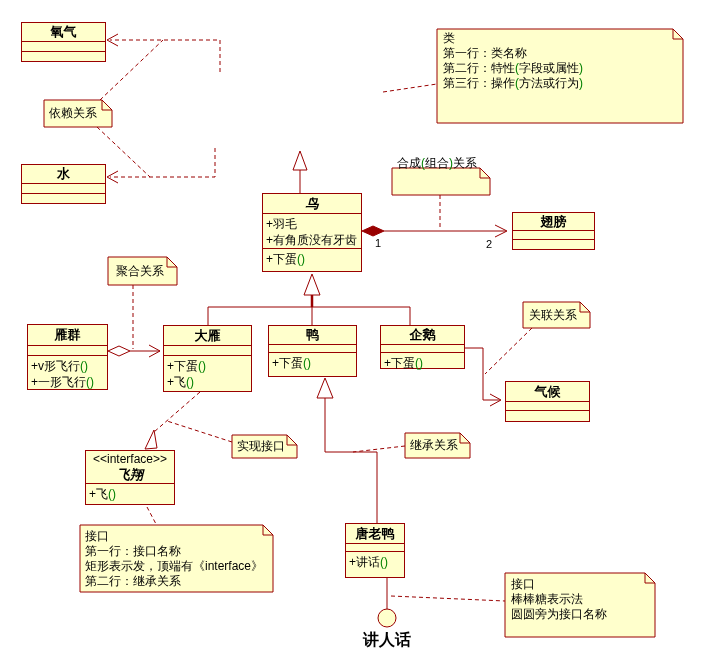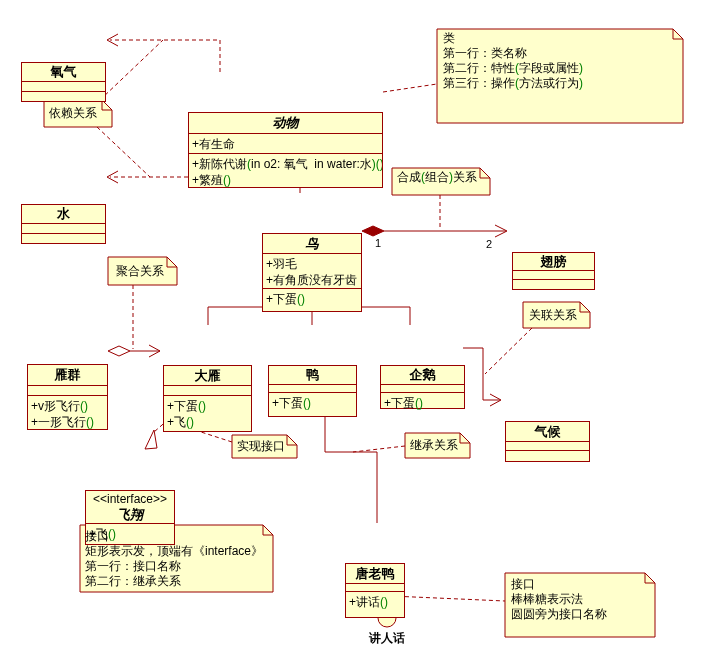--- a/index.html
+++ b/index.html
@@ -23,7 +23,7 @@
   .lolli{fill:var(--fill);stroke:var(--line);stroke-width:1;}
 
   .cls{position:absolute;z-index:1;box-sizing:border-box;background:var(--fill);
-       border:1px solid var(--line);font-size:12px;margin-top:40px;}
+       border:1px solid var(--line);font-size:12px;}
   .c-title{text-align:center;font-weight:bold;font-size:13px;overflow:hidden;}
   .c-title.abstract{font-style:italic;}
   .sec{box-sizing:border-box;border-top:1px solid var(--line);overflow:hidden;padding-top:2px;}

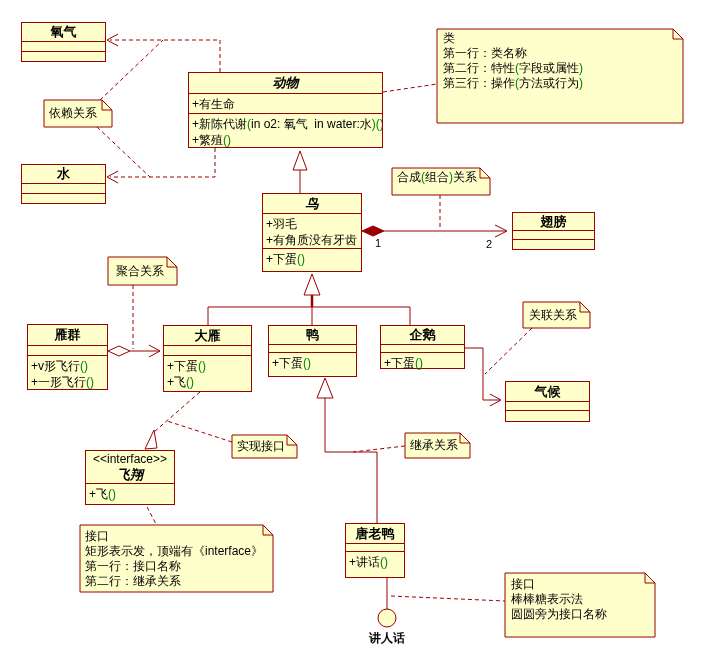--- a/index.html
+++ b/index.html
@@ -120,16 +120,6 @@
     <div class="sec empty" style="height:10px"></div>
   </div>
 
-  <div class="cls" style="left:188px;top:72px;width:195px;height:76px">
-    <div class="c-title abstract" style="height:20px;line-height:20px">动物</div>
-    <div class="sec" style="height:20px">
-      <div class="m">+有生命</div>
-    </div>
-    <div class="sec" style="height:34px">
-      <div class="m">+新陈代谢<span class="pg">(</span>in o2: 氧气  in water:水<span class="pg">)</span><span class="pg">(</span><span class="pg">)</span></div>
-      <div class="m">+繁殖<span class="pg">(</span><span class="pg">)</span></div>
-    </div>
-  </div>
 
   <div class="cls" style="left:262px;top:193px;width:100px;height:79px">
     <div class="c-title abstract" style="height:19px;line-height:19px">鸟</div>

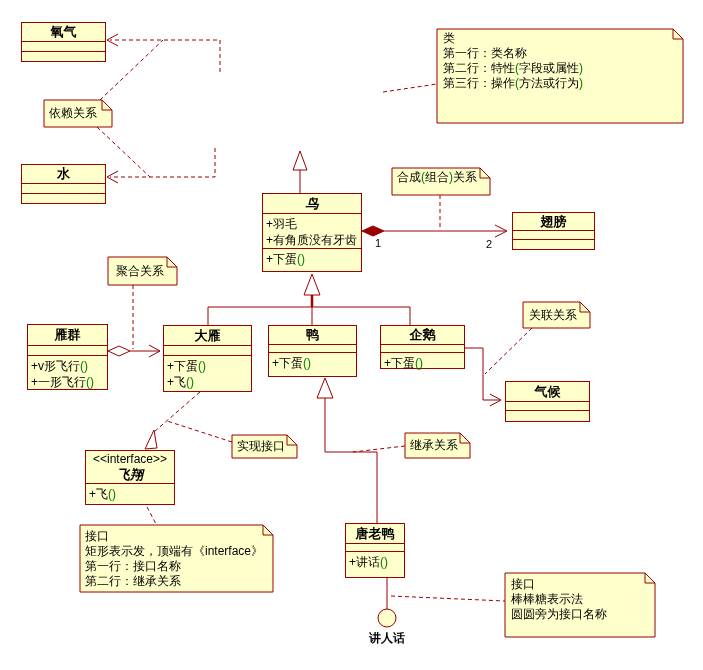--- a/index.html
+++ b/index.html
@@ -208,7 +208,7 @@
     <div class="note-line">依赖关系</div>
   </div>
 
-  <div class="note-text" style="left:397px;top:170px;width:90px">
+  <div class="note-text" style="left:397px;top:156px;width:90px">
     <div class="note-line">合成<span class="pg">(</span>组合<span class="pg">)</span>关系</div>
   </div>
 

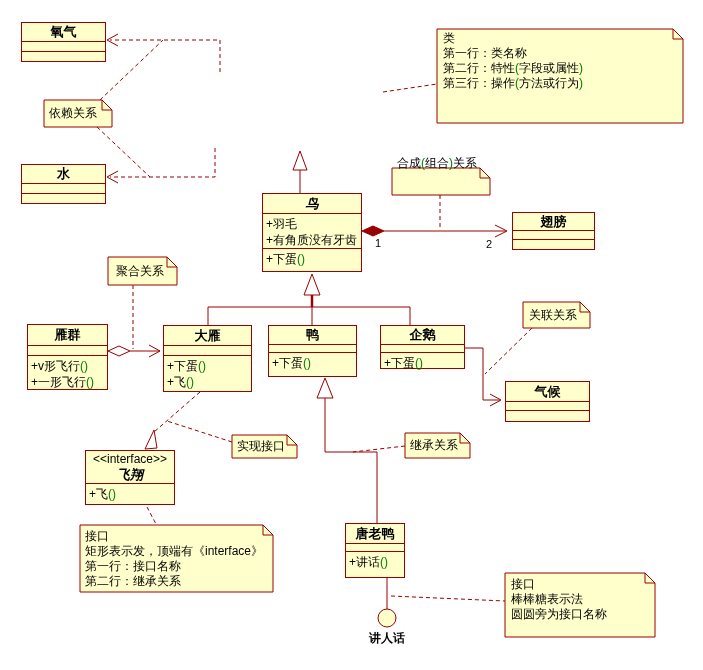--- a/index.html
+++ b/index.html
@@ -230,8 +230,8 @@
 
   <div class="note-text" style="left:85px;top:529px;width:184px">
     <div class="note-line">接口</div>
+    <div class="note-line">第一行：接口名称</div>
     <div class="note-line">矩形表示发，顶端有《interface》</div>
-    <div class="note-line">第一行：接口名称</div>
     <div class="note-line">第二行：继承关系</div>
   </div>
 

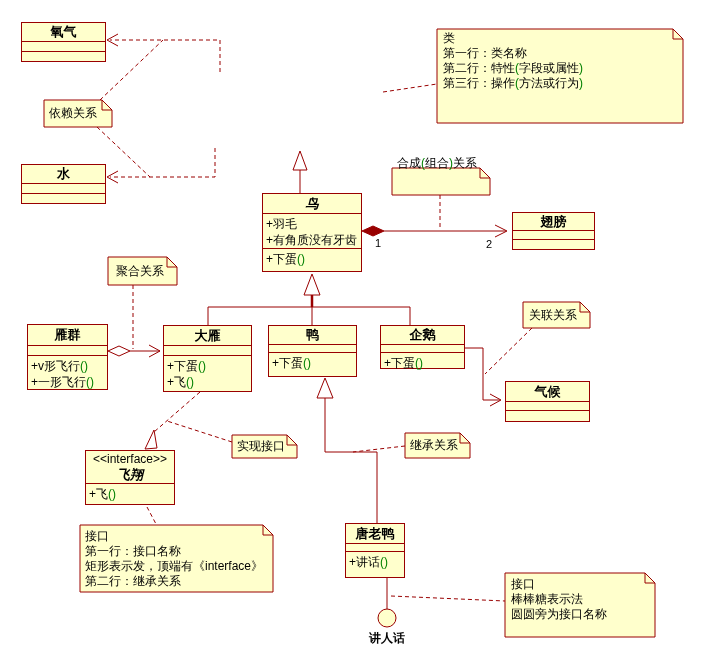--- a/index.html
+++ b/index.html
@@ -35,7 +35,7 @@
   .note-text{position:absolute;z-index:1;font-size:12px;line-height:15px;overflow:hidden;}
   .note-line{min-height:15px;white-space:pre;}
   .lbl{position:absolute;z-index:1;font-size:11px;}
-  .lolli-label{position:absolute;z-index:1;font-size:12px;font-weight:bold;text-align:center;}
+  .lolli-label{position:absolute;z-index:1;font-size:16px;font-weight:bold;text-align:center;}
 </style>
 </head>
 <body>

